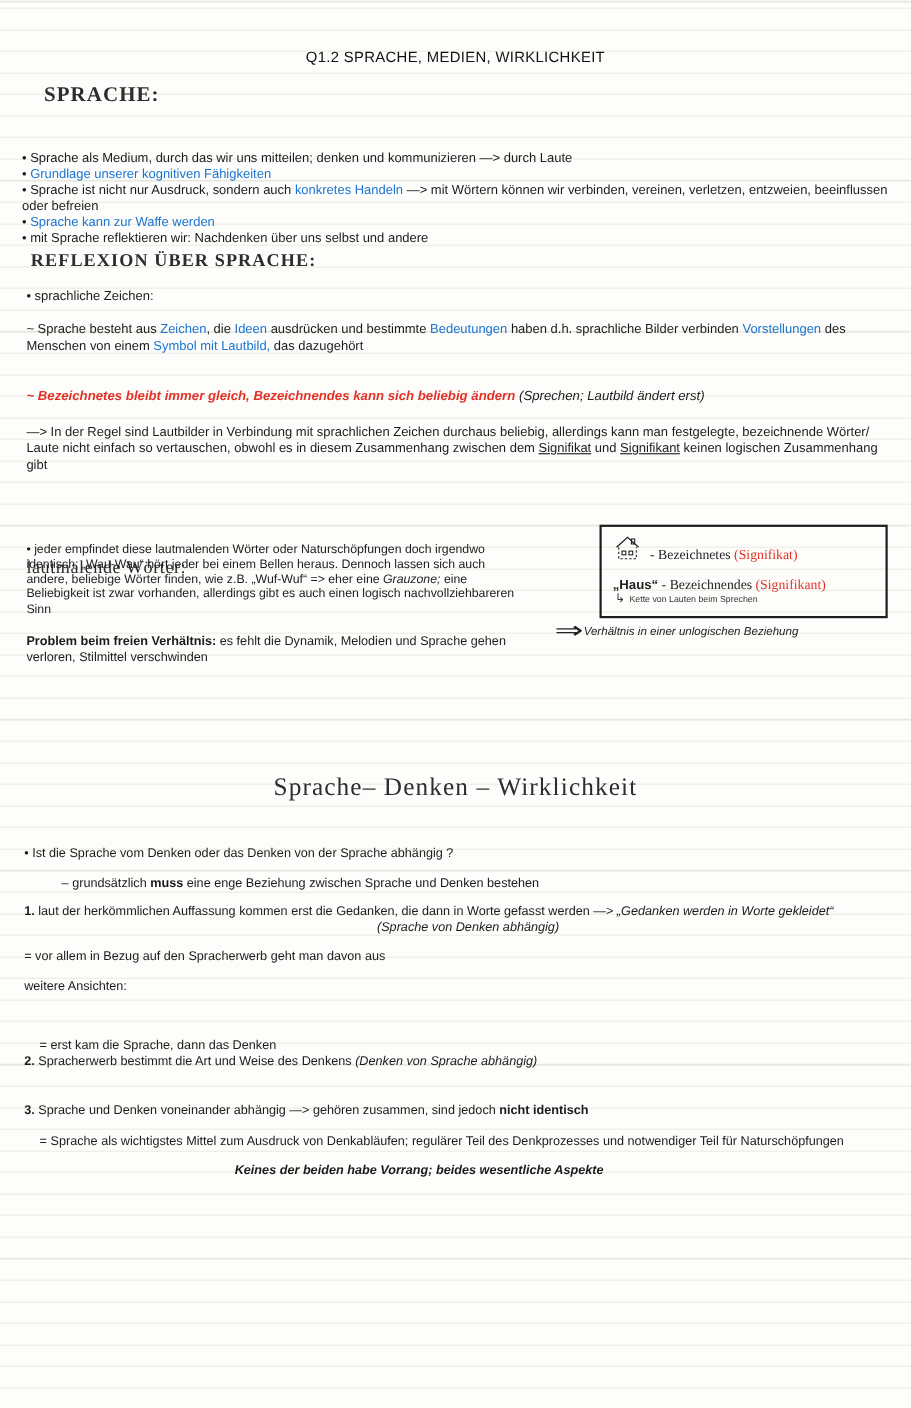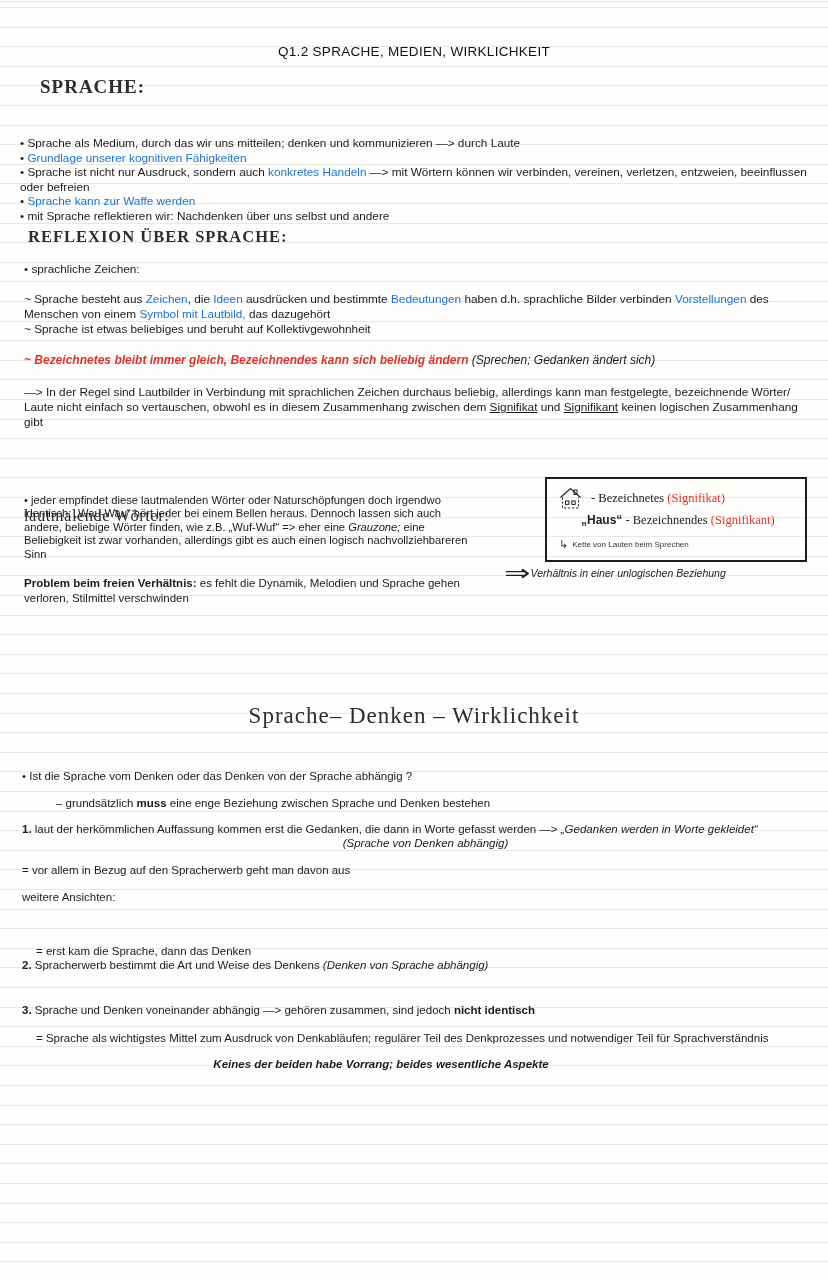--- a/index.html
+++ b/index.html
@@ -101,7 +101,6 @@
 
   <div class="blk txt blk-zeichen">
     <div><span>~ Sprache besteht aus </span><span class="seg-blue">Zeichen</span><span>, die </span><span class="seg-blue">Ideen</span><span> ausdrücken und bestimmte </span><span class="seg-blue">Bedeutungen</span><span> haben d.h. sprachliche Bilder verbinden </span><span class="seg-blue">Vorstellungen</span><span> des Menschen von einem </span><span class="seg-blue">Symbol mit Lautbild,</span><span> das dazugehört</span></div>
-    <div><span>~ Sprache ist etwas beliebiges und beruht auf Kollektivgewohnheit</span></div>
   </div>
 
   <div class="blk txt blk-merksatz"><span class="seg-red seg-bold seg-italic">~ Bezeichnetes bleibt immer gleich, Bezeichnendes kann sich beliebig ändern</span><span class="seg-italic"> (Sprechen; Gedanken ändert sich)</span></div>

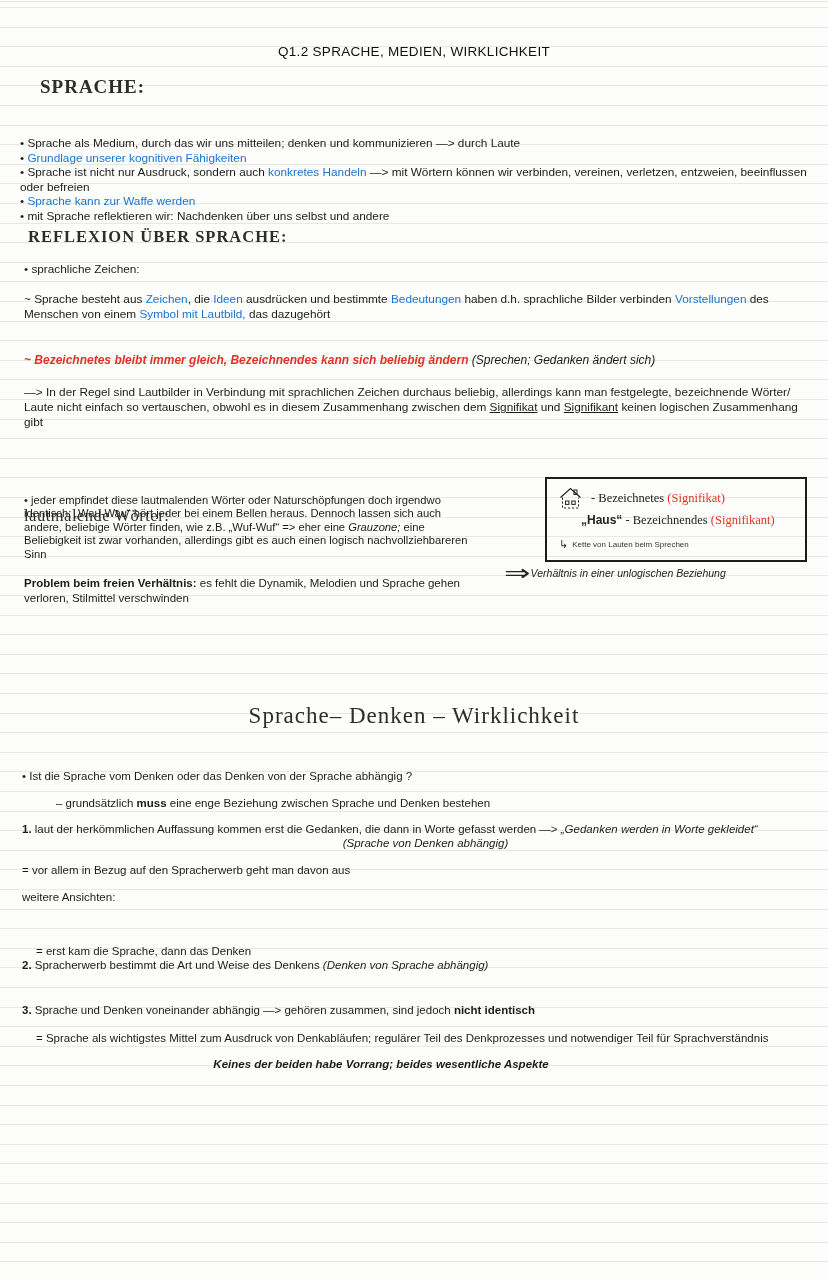--- a/index.html
+++ b/index.html
@@ -103,7 +103,7 @@
     <div><span>~ Sprache besteht aus </span><span class="seg-blue">Zeichen</span><span>, die </span><span class="seg-blue">Ideen</span><span> ausdrücken und bestimmte </span><span class="seg-blue">Bedeutungen</span><span> haben d.h. sprachliche Bilder verbinden </span><span class="seg-blue">Vorstellungen</span><span> des Menschen von einem </span><span class="seg-blue">Symbol mit Lautbild,</span><span> das dazugehört</span></div>
   </div>
 
-  <div class="blk txt blk-merksatz"><span class="seg-red seg-bold seg-italic">~ Bezeichnetes bleibt immer gleich, Bezeichnendes kann sich beliebig ändern</span><span class="seg-italic"> (Sprechen; Gedanken ändert sich)</span></div>
+  <div class="blk txt blk-merksatz"><span class="seg-red seg-bold seg-italic">~ Bezeichnetes bleibt immer gleich, Bezeichnendes kann sich beliebig ändern</span><span class="seg-italic"> (Sprechen; Lautbild ändert erst)</span></div>
 
   <div class="blk txt blk-regel"><span>—&gt; In der Regel sind Lautbilder in Verbindung mit sprachlichen Zeichen durchaus beliebig, allerdings kann man festgelegte, bezeichnende Wörter/ Laute nicht einfach so vertauschen, obwohl es in diesem Zusammenhang zwischen dem </span><span class="seg-underline">Signifikat</span><span> und </span><span class="seg-underline">Signifikant</span><span> keinen logischen Zusammenhang gibt</span></div>
 

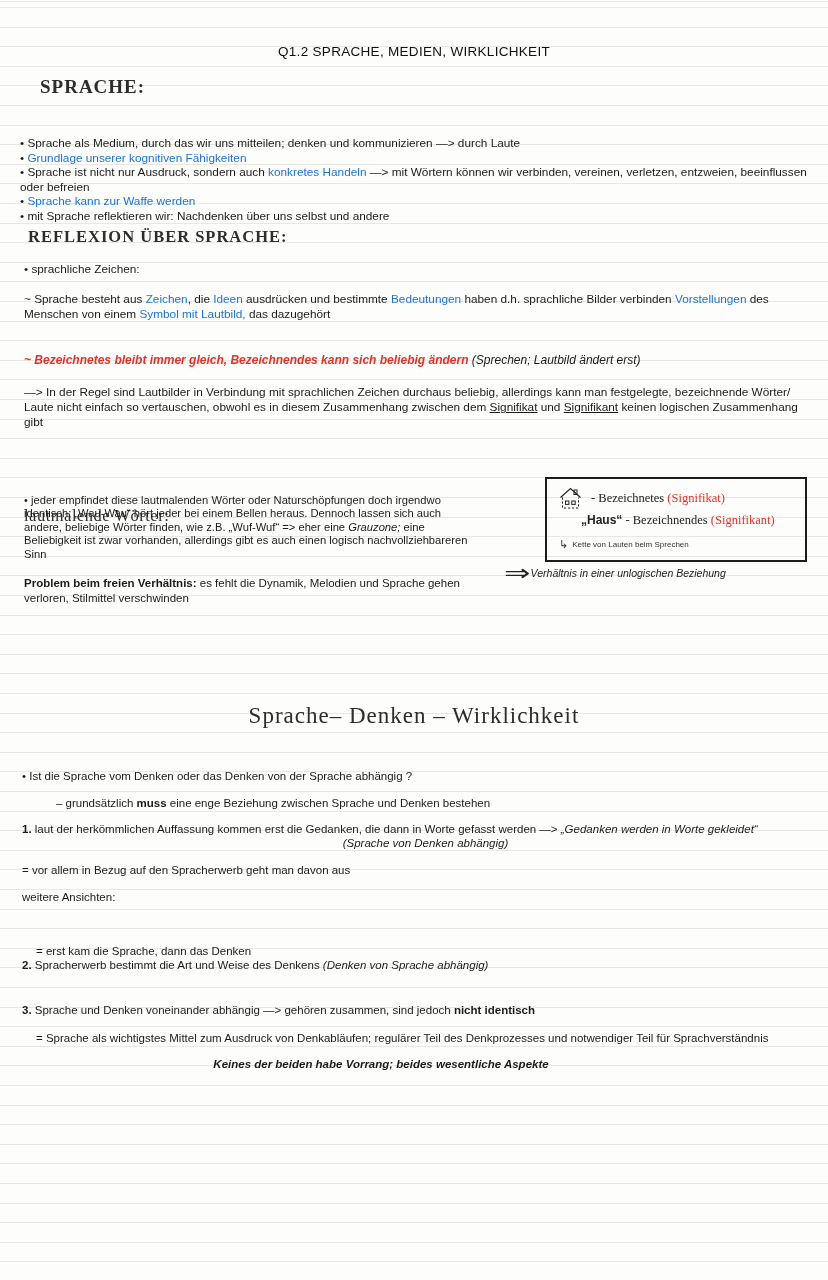--- a/index.html
+++ b/index.html
@@ -45,7 +45,7 @@
   .sig-box .row{ position:absolute; left:10px;
                  font-family:"Liberation Serif","DejaVu Serif",serif;
                  font-size:12.5px; color:#222; }
-  .sig-box .row1{ top:6px; display:flex; align-items:center; gap:7px; }
+  .sig-box .row1{ top:6px; display:flex; align-items:flex-end; gap:7px; }
   .sig-box .row2{ top:34px;margin-left:24px; }
   .sig-box .row3{ top:60px; left:12px; font-family:"Liberation Sans",sans-serif;
                   font-size:8px; color:#333; display:flex; align-items:center; gap:4px; }

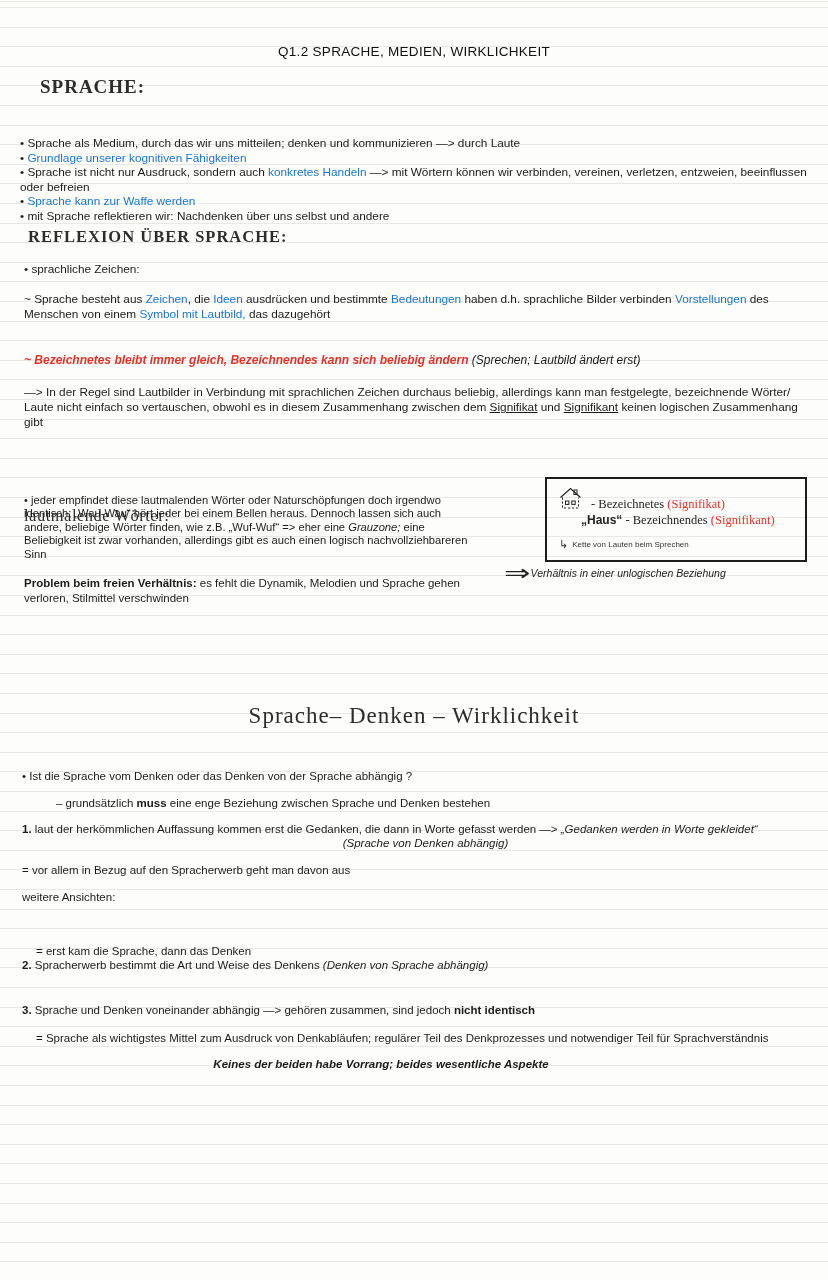--- a/index.html
+++ b/index.html
@@ -46,7 +46,7 @@
                  font-family:"Liberation Serif","DejaVu Serif",serif;
                  font-size:12.5px; color:#222; }
   .sig-box .row1{ top:6px; display:flex; align-items:flex-end; gap:7px; }
-  .sig-box .row2{ top:34px;margin-left:24px; }
+  .sig-box .row2{ top:45px; }
   .sig-box .row3{ top:60px; left:12px; font-family:"Liberation Sans",sans-serif;
                   font-size:8px; color:#333; display:flex; align-items:center; gap:4px; }
   .sig-box .row3 .ret{ font-size:11px; line-height:1; }

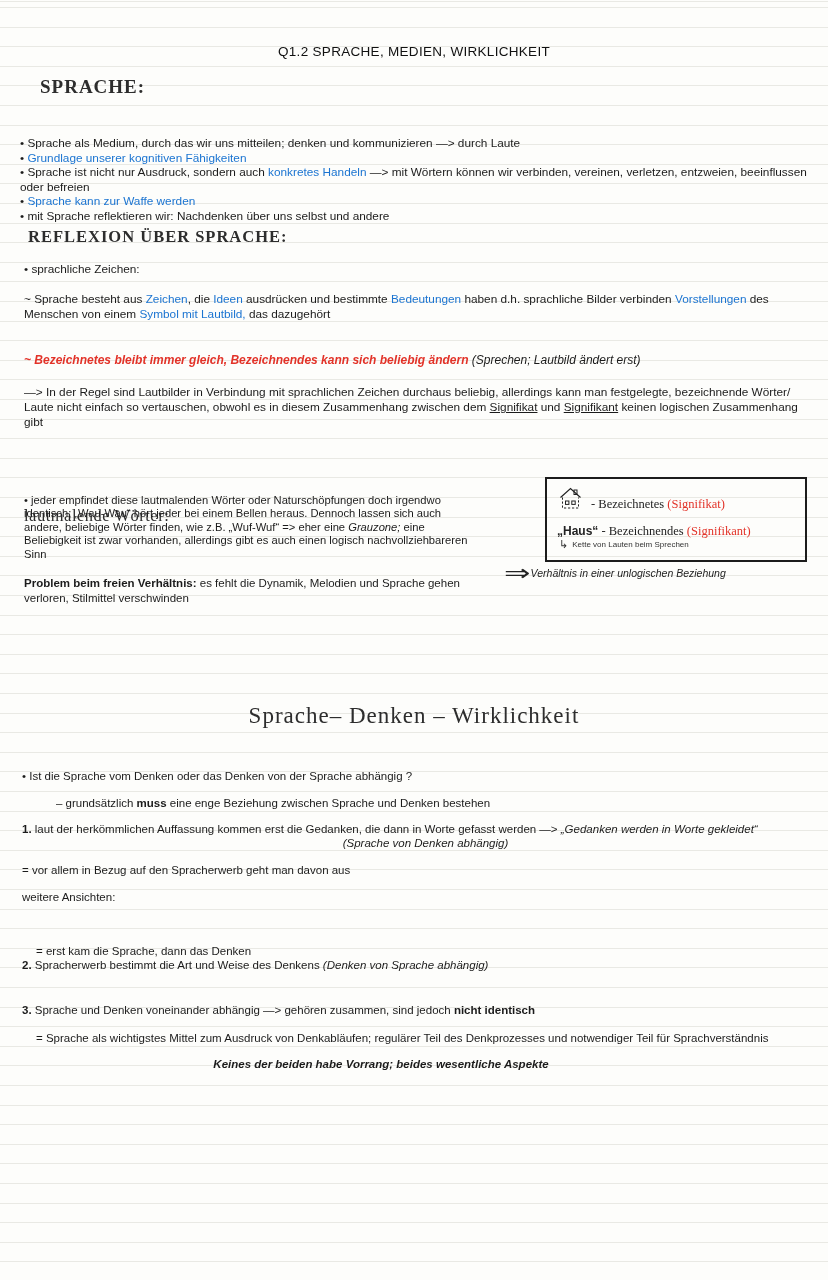--- a/index.html
+++ b/index.html
@@ -153,7 +153,7 @@
   <div class="blk sdw sdw-p2"><span class="seg-bold">2.</span><span> Spracherwerb bestimmt die Art und Weise des Denkens </span><span class="seg-italic">(Denken von Sprache abhängig)</span></div>
   <div class="blk sdw sdw-p2b"><span>= erst kam die Sprache, dann das Denken</span></div>
   <div class="blk sdw sdw-p3"><span class="seg-bold">3.</span><span> Sprache und Denken voneinander abhängig —&gt; gehören zusammen, sind jedoch </span><span class="seg-bold">nicht identisch</span></div>
-  <div class="blk sdw sdw-p3b"><span>= Sprache als wichtigstes Mittel zum Ausdruck von Denkabläufen; regulärer Teil des Denkprozesses und notwendiger Teil für Sprachverständnis</span></div>
+  <div class="blk sdw sdw-p3b"><span>= Sprache als wichtigstes Mittel zum Ausdruck von Denkabläufen; regulärer Teil des Denkprozesses und notwendiger Teil für Naturschöpfungen</span></div>
   <div class="blk sdw sdw-fazit"><span class="seg-bold seg-italic">Keines der beiden habe Vorrang; beides wesentliche Aspekte</span></div>
 
 </div>

